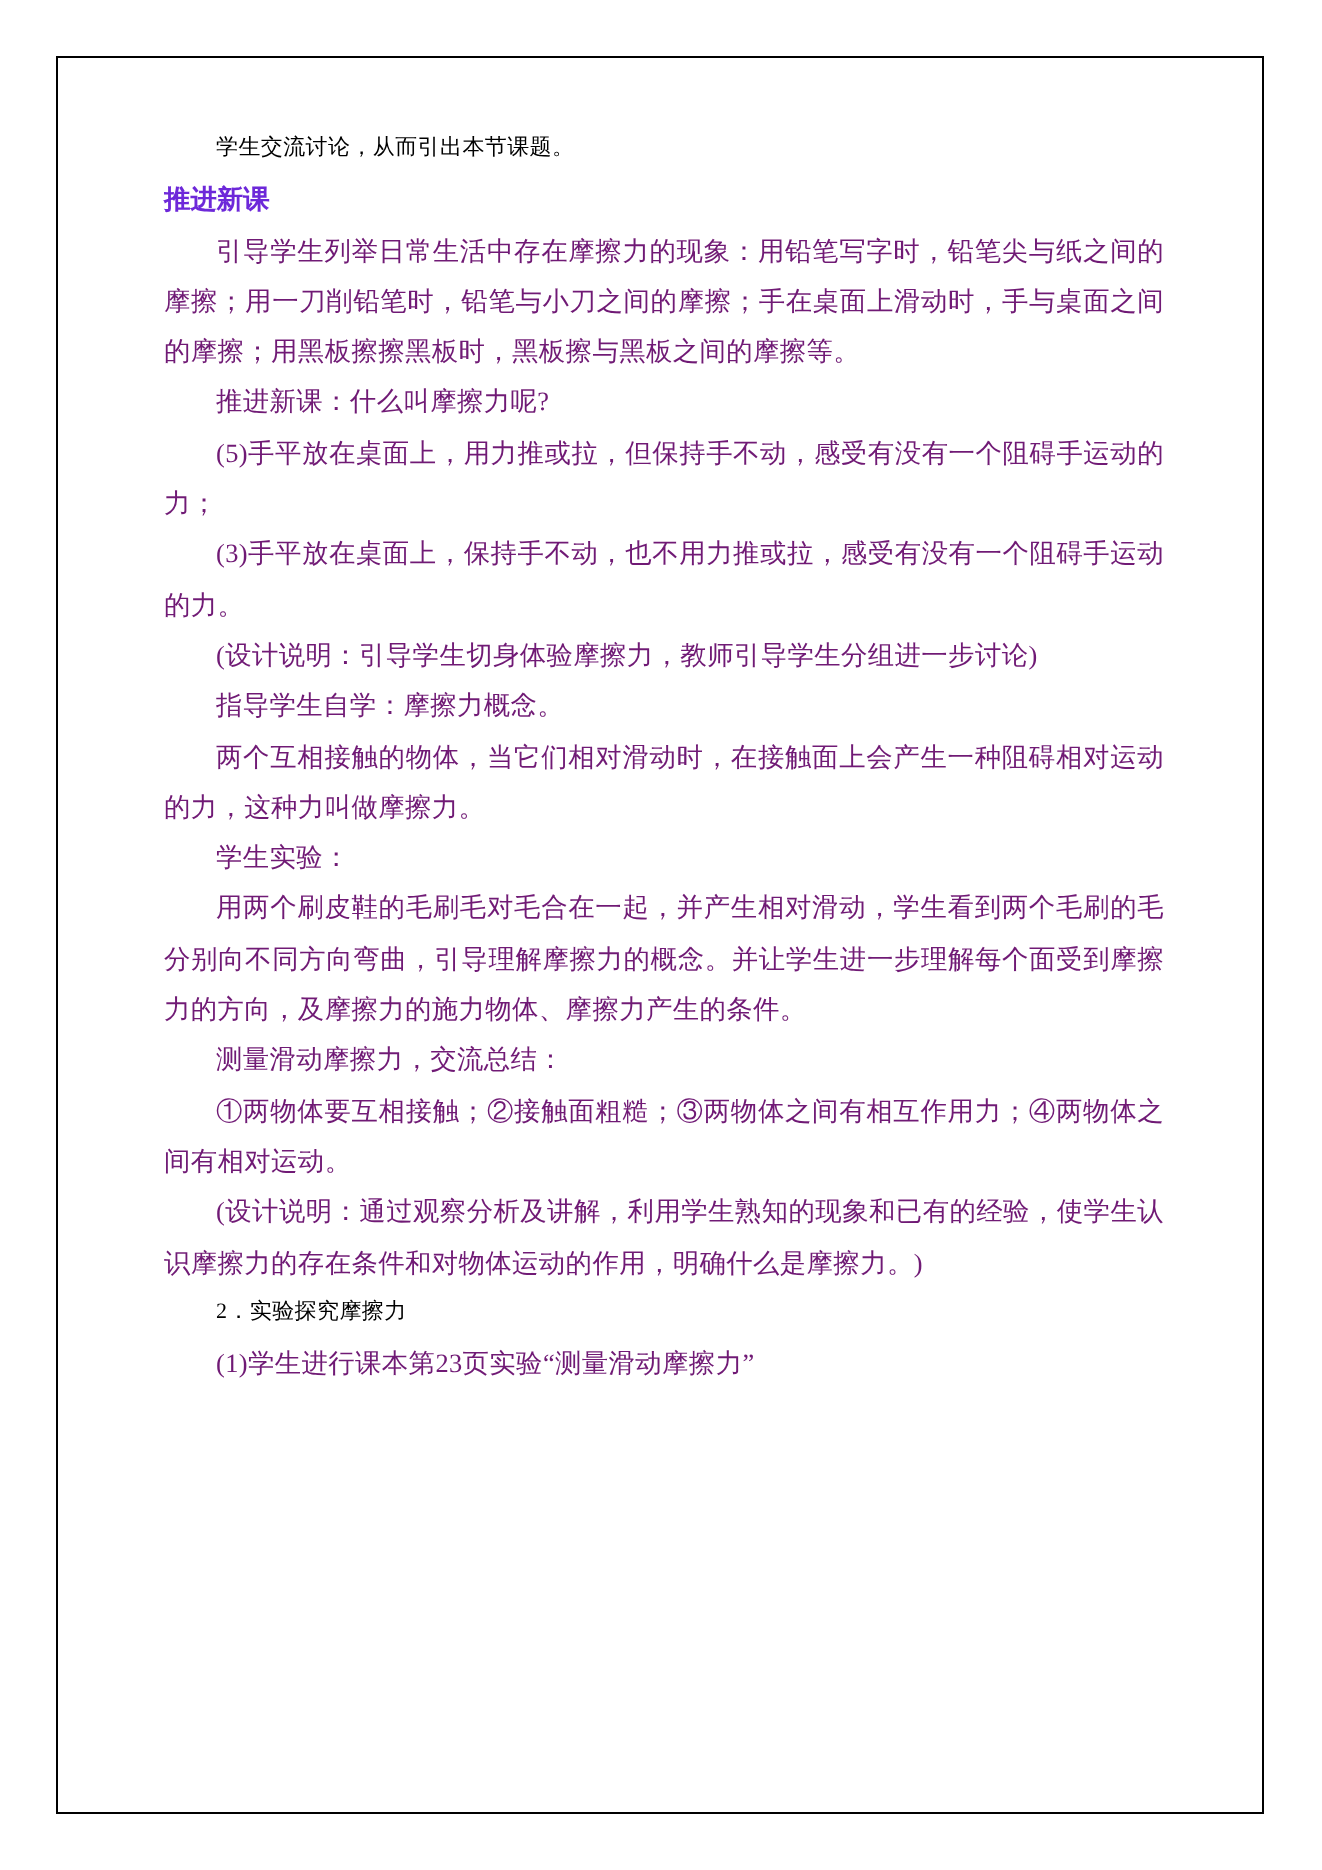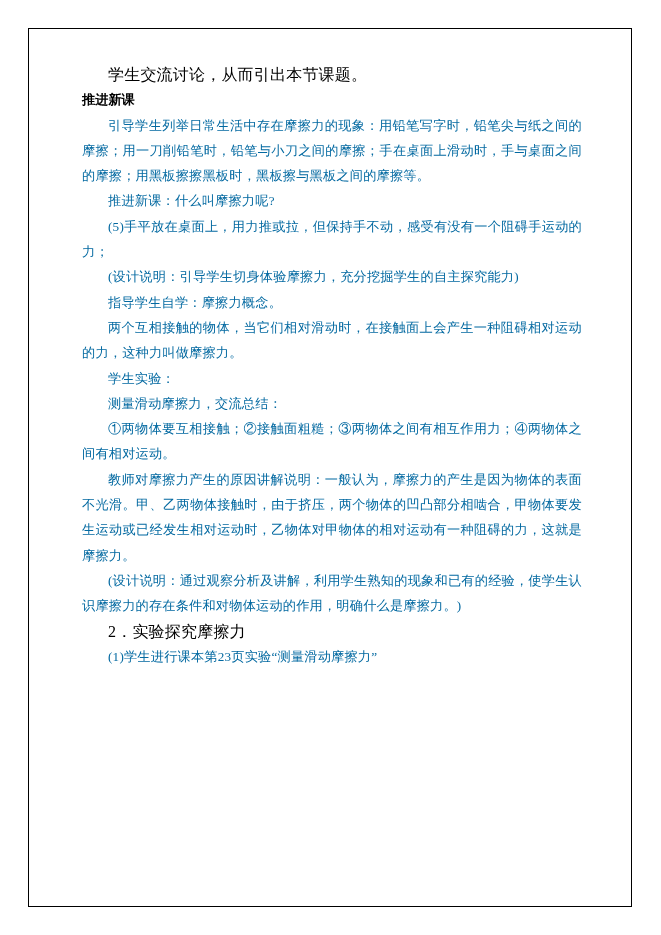--- a/index.html
+++ b/index.html
@@ -36,7 +36,7 @@
   }
   .doc-line {
     font-family: "Liberation Serif", serif;
-    font-size: 16px;
+    font-size: 11px;
     line-height: 25.3px;
     color: #000000;
     white-space: pre-wrap;

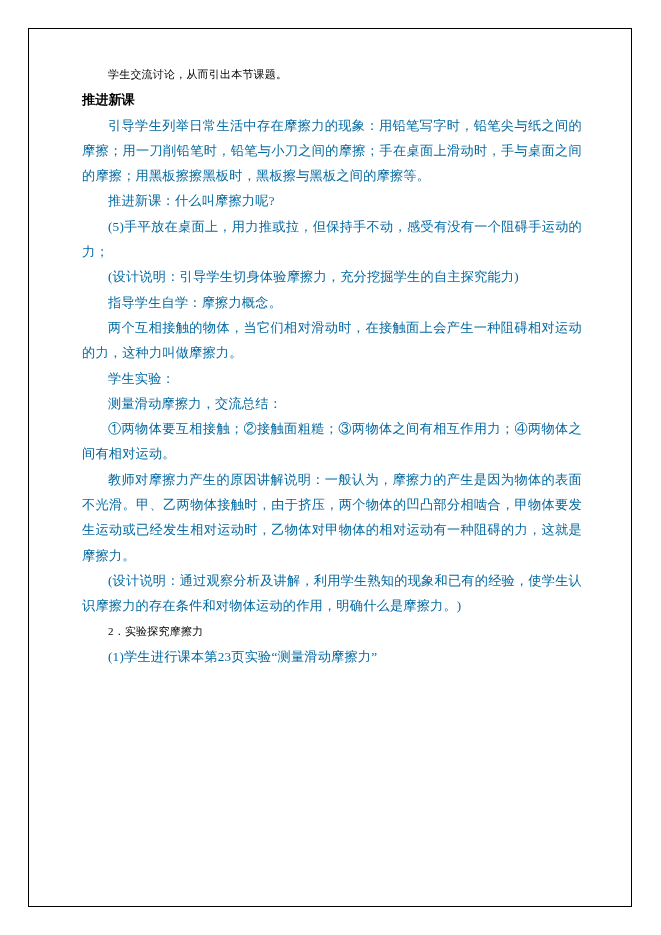--- a/index.html
+++ b/index.html
@@ -52,7 +52,7 @@
     font-size: 13.2px;
     line-height: 25.3px;
     font-weight: bold;
-    color: #000000;
+    color: #6d28d9;
     padding-left: 0;
   }
   .para {

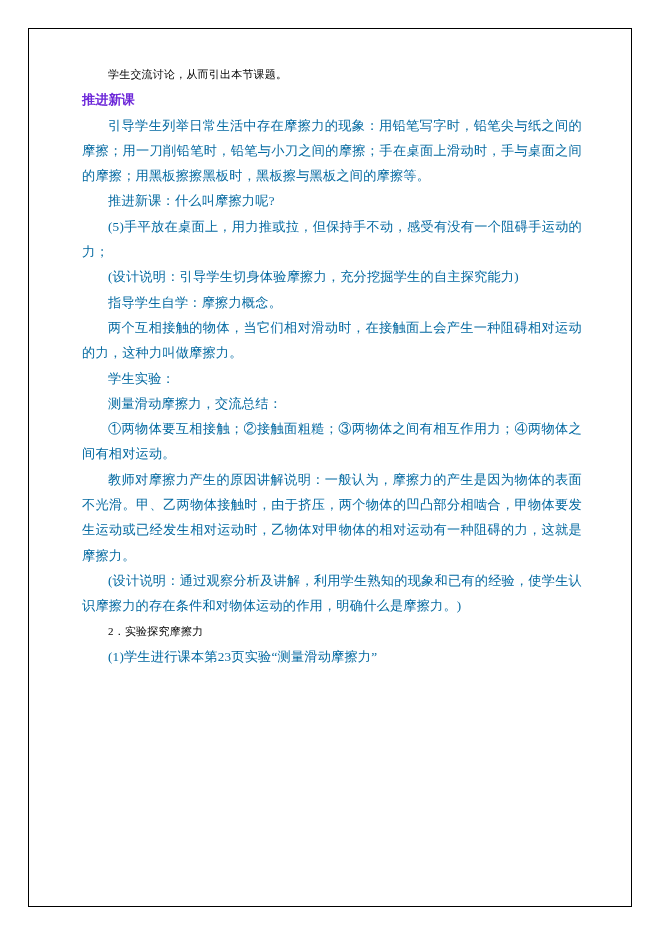--- a/index.html
+++ b/index.html
@@ -59,7 +59,7 @@
     font-family: "Liberation Serif", serif;
     font-size: 13.2px;
     line-height: 25.3px;
-    color: #0369a1;
+    color: #701a75;
     text-align: justify;
     text-indent: 26px;
     letter-spacing: 0.2px;

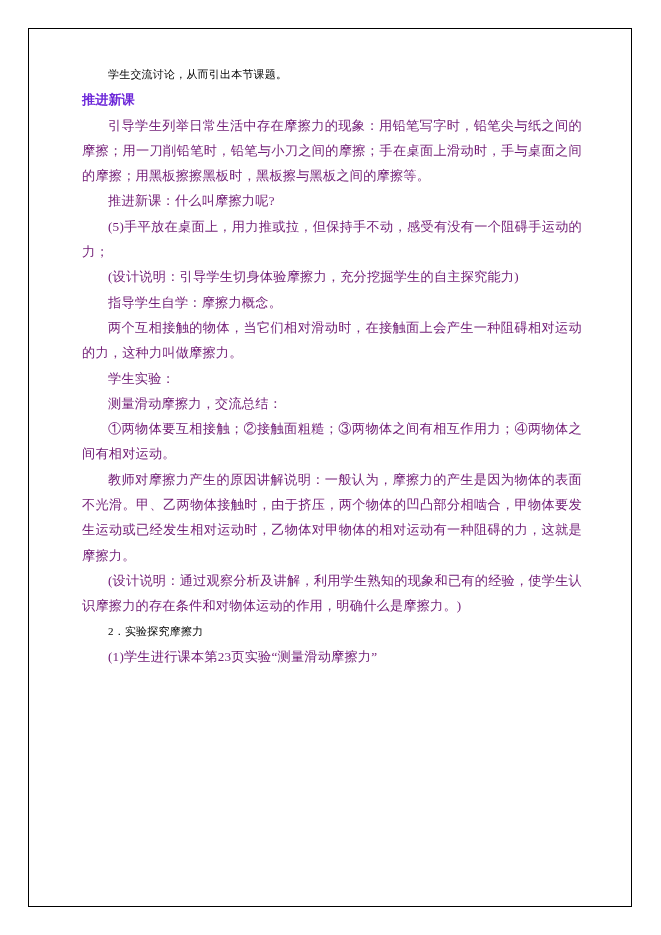--- a/index.html
+++ b/index.html
@@ -77,6 +77,7 @@
     <div class="para">引导学生列举日常生活中存在摩擦力的现象：用铅笔写字时，铅笔尖与纸之间的摩擦；用一刀削铅笔时，铅笔与小刀之间的摩擦；手在桌面上滑动时，手与桌面之间的摩擦；用黑板擦擦黑板时，黑板擦与黑板之间的摩擦等。</div>
     <div class="para">推进新课：什么叫摩擦力呢?</div>
     <div class="para">(5)手平放在桌面上，用力推或拉，但保持手不动，感受有没有一个阻碍手运动的力；</div>
+    <div class="para">(3)手平放在桌面上，保持手不动，也不用力推或拉，感受有没有一个阻碍手运动的力。</div>
     <div class="para">(设计说明：引导学生切身体验摩擦力，充分挖掘学生的自主探究能力)</div>
     <div class="para">指导学生自学：摩擦力概念。</div>
     <div class="para">两个互相接触的物体，当它们相对滑动时，在接触面上会产生一种阻碍相对运动的力，这种力叫做摩擦力。</div>

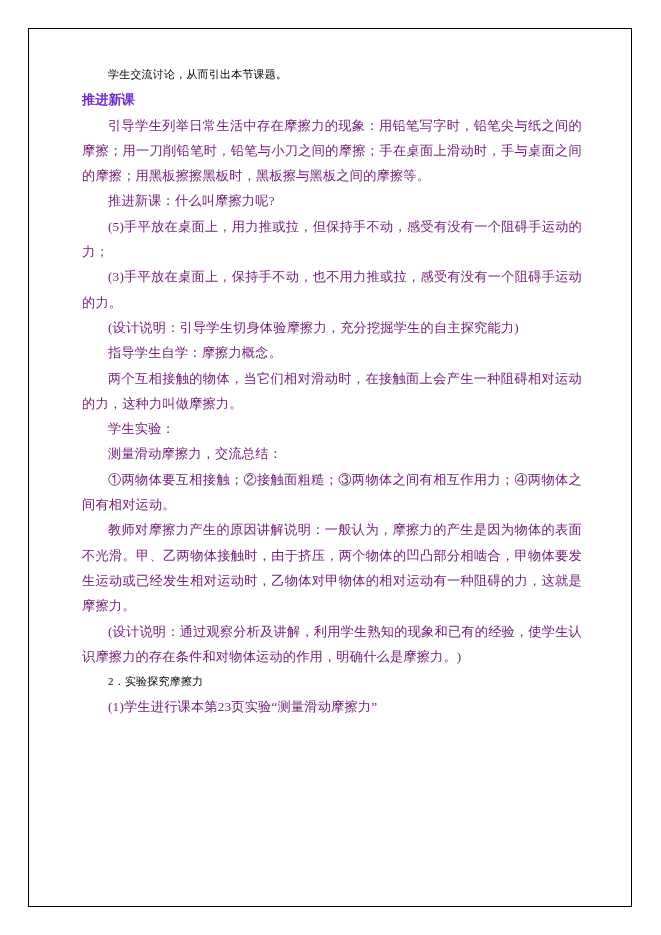--- a/index.html
+++ b/index.html
@@ -78,7 +78,7 @@
     <div class="para">推进新课：什么叫摩擦力呢?</div>
     <div class="para">(5)手平放在桌面上，用力推或拉，但保持手不动，感受有没有一个阻碍手运动的力；</div>
     <div class="para">(3)手平放在桌面上，保持手不动，也不用力推或拉，感受有没有一个阻碍手运动的力。</div>
-    <div class="para">(设计说明：引导学生切身体验摩擦力，充分挖掘学生的自主探究能力)</div>
+    <div class="para">(设计说明：引导学生切身体验摩擦力，教师引导学生分组进一步讨论)</div>
     <div class="para">指导学生自学：摩擦力概念。</div>
     <div class="para">两个互相接触的物体，当它们相对滑动时，在接触面上会产生一种阻碍相对运动的力，这种力叫做摩擦力。</div>
     <div class="para">学生实验：</div>

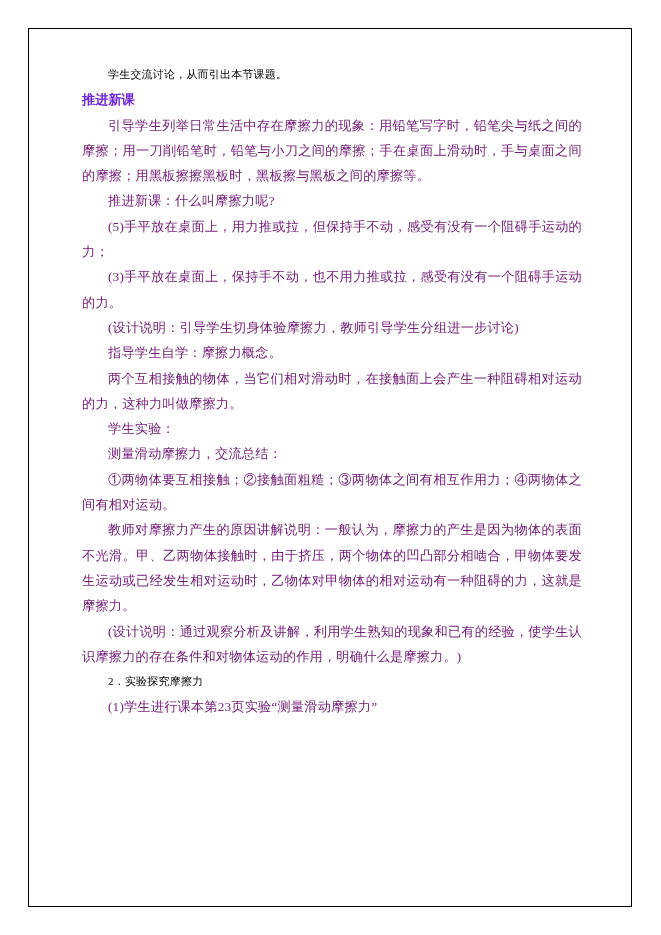--- a/index.html
+++ b/index.html
@@ -82,6 +82,7 @@
     <div class="para">指导学生自学：摩擦力概念。</div>
     <div class="para">两个互相接触的物体，当它们相对滑动时，在接触面上会产生一种阻碍相对运动的力，这种力叫做摩擦力。</div>
     <div class="para">学生实验：</div>
+    <div class="para">用两个刷皮鞋的毛刷毛对毛合在一起，并产生相对滑动，学生看到两个毛刷的毛分别向不同方向弯曲，引导理解摩擦力的概念。并让学生进一步理解每个面受到摩擦力的方向，及摩擦力的施力物体、摩擦力产生的条件。</div>
     <div class="para">测量滑动摩擦力，交流总结：</div>
     <div class="para">①两物体要互相接触；②接触面粗糙；③两物体之间有相互作用力；④两物体之间有相对运动。</div>
     <div class="para">教师对摩擦力产生的原因讲解说明：一般认为，摩擦力的产生是因为物体的表面不光滑。甲、乙两物体接触时，由于挤压，两个物体的凹凸部分相啮合，甲物体要发生运动或已经发生相对运动时，乙物体对甲物体的相对运动有一种阻碍的力，这就是摩擦力。</div>

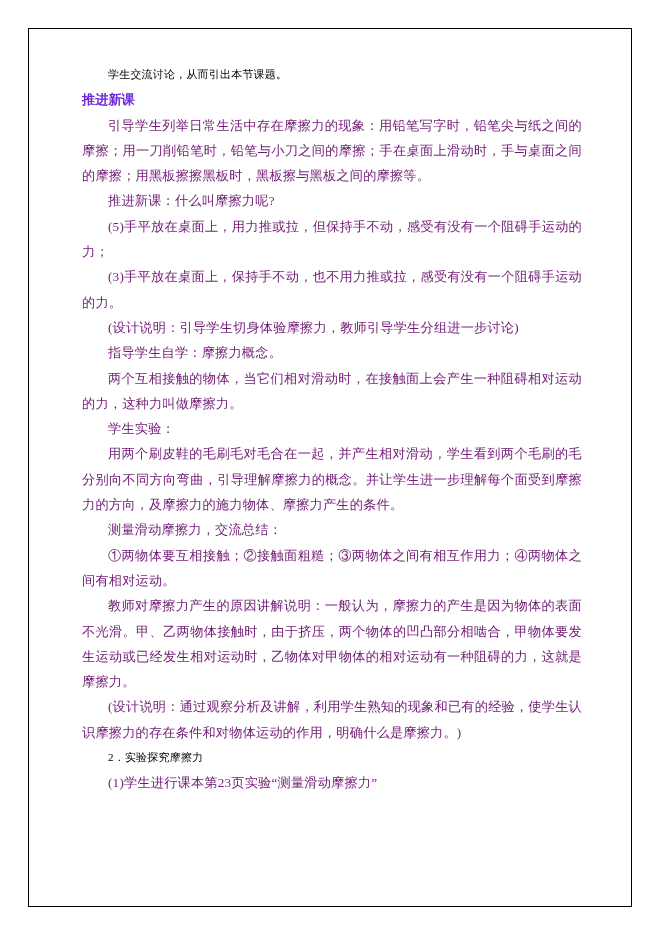--- a/index.html
+++ b/index.html
@@ -85,7 +85,6 @@
     <div class="para">用两个刷皮鞋的毛刷毛对毛合在一起，并产生相对滑动，学生看到两个毛刷的毛分别向不同方向弯曲，引导理解摩擦力的概念。并让学生进一步理解每个面受到摩擦力的方向，及摩擦力的施力物体、摩擦力产生的条件。</div>
     <div class="para">测量滑动摩擦力，交流总结：</div>
     <div class="para">①两物体要互相接触；②接触面粗糙；③两物体之间有相互作用力；④两物体之间有相对运动。</div>
-    <div class="para">教师对摩擦力产生的原因讲解说明：一般认为，摩擦力的产生是因为物体的表面不光滑。甲、乙两物体接触时，由于挤压，两个物体的凹凸部分相啮合，甲物体要发生运动或已经发生相对运动时，乙物体对甲物体的相对运动有一种阻碍的力，这就是摩擦力。</div>
     <div class="para">(设计说明：通过观察分析及讲解，利用学生熟知的现象和已有的经验，使学生认识摩擦力的存在条件和对物体运动的作用，明确什么是摩擦力。)</div>
     <div class="doc-line indent2">2．实验探究摩擦力</div>
     <div class="para">(1)学生进行课本第23页实验“测量滑动摩擦力”</div>

